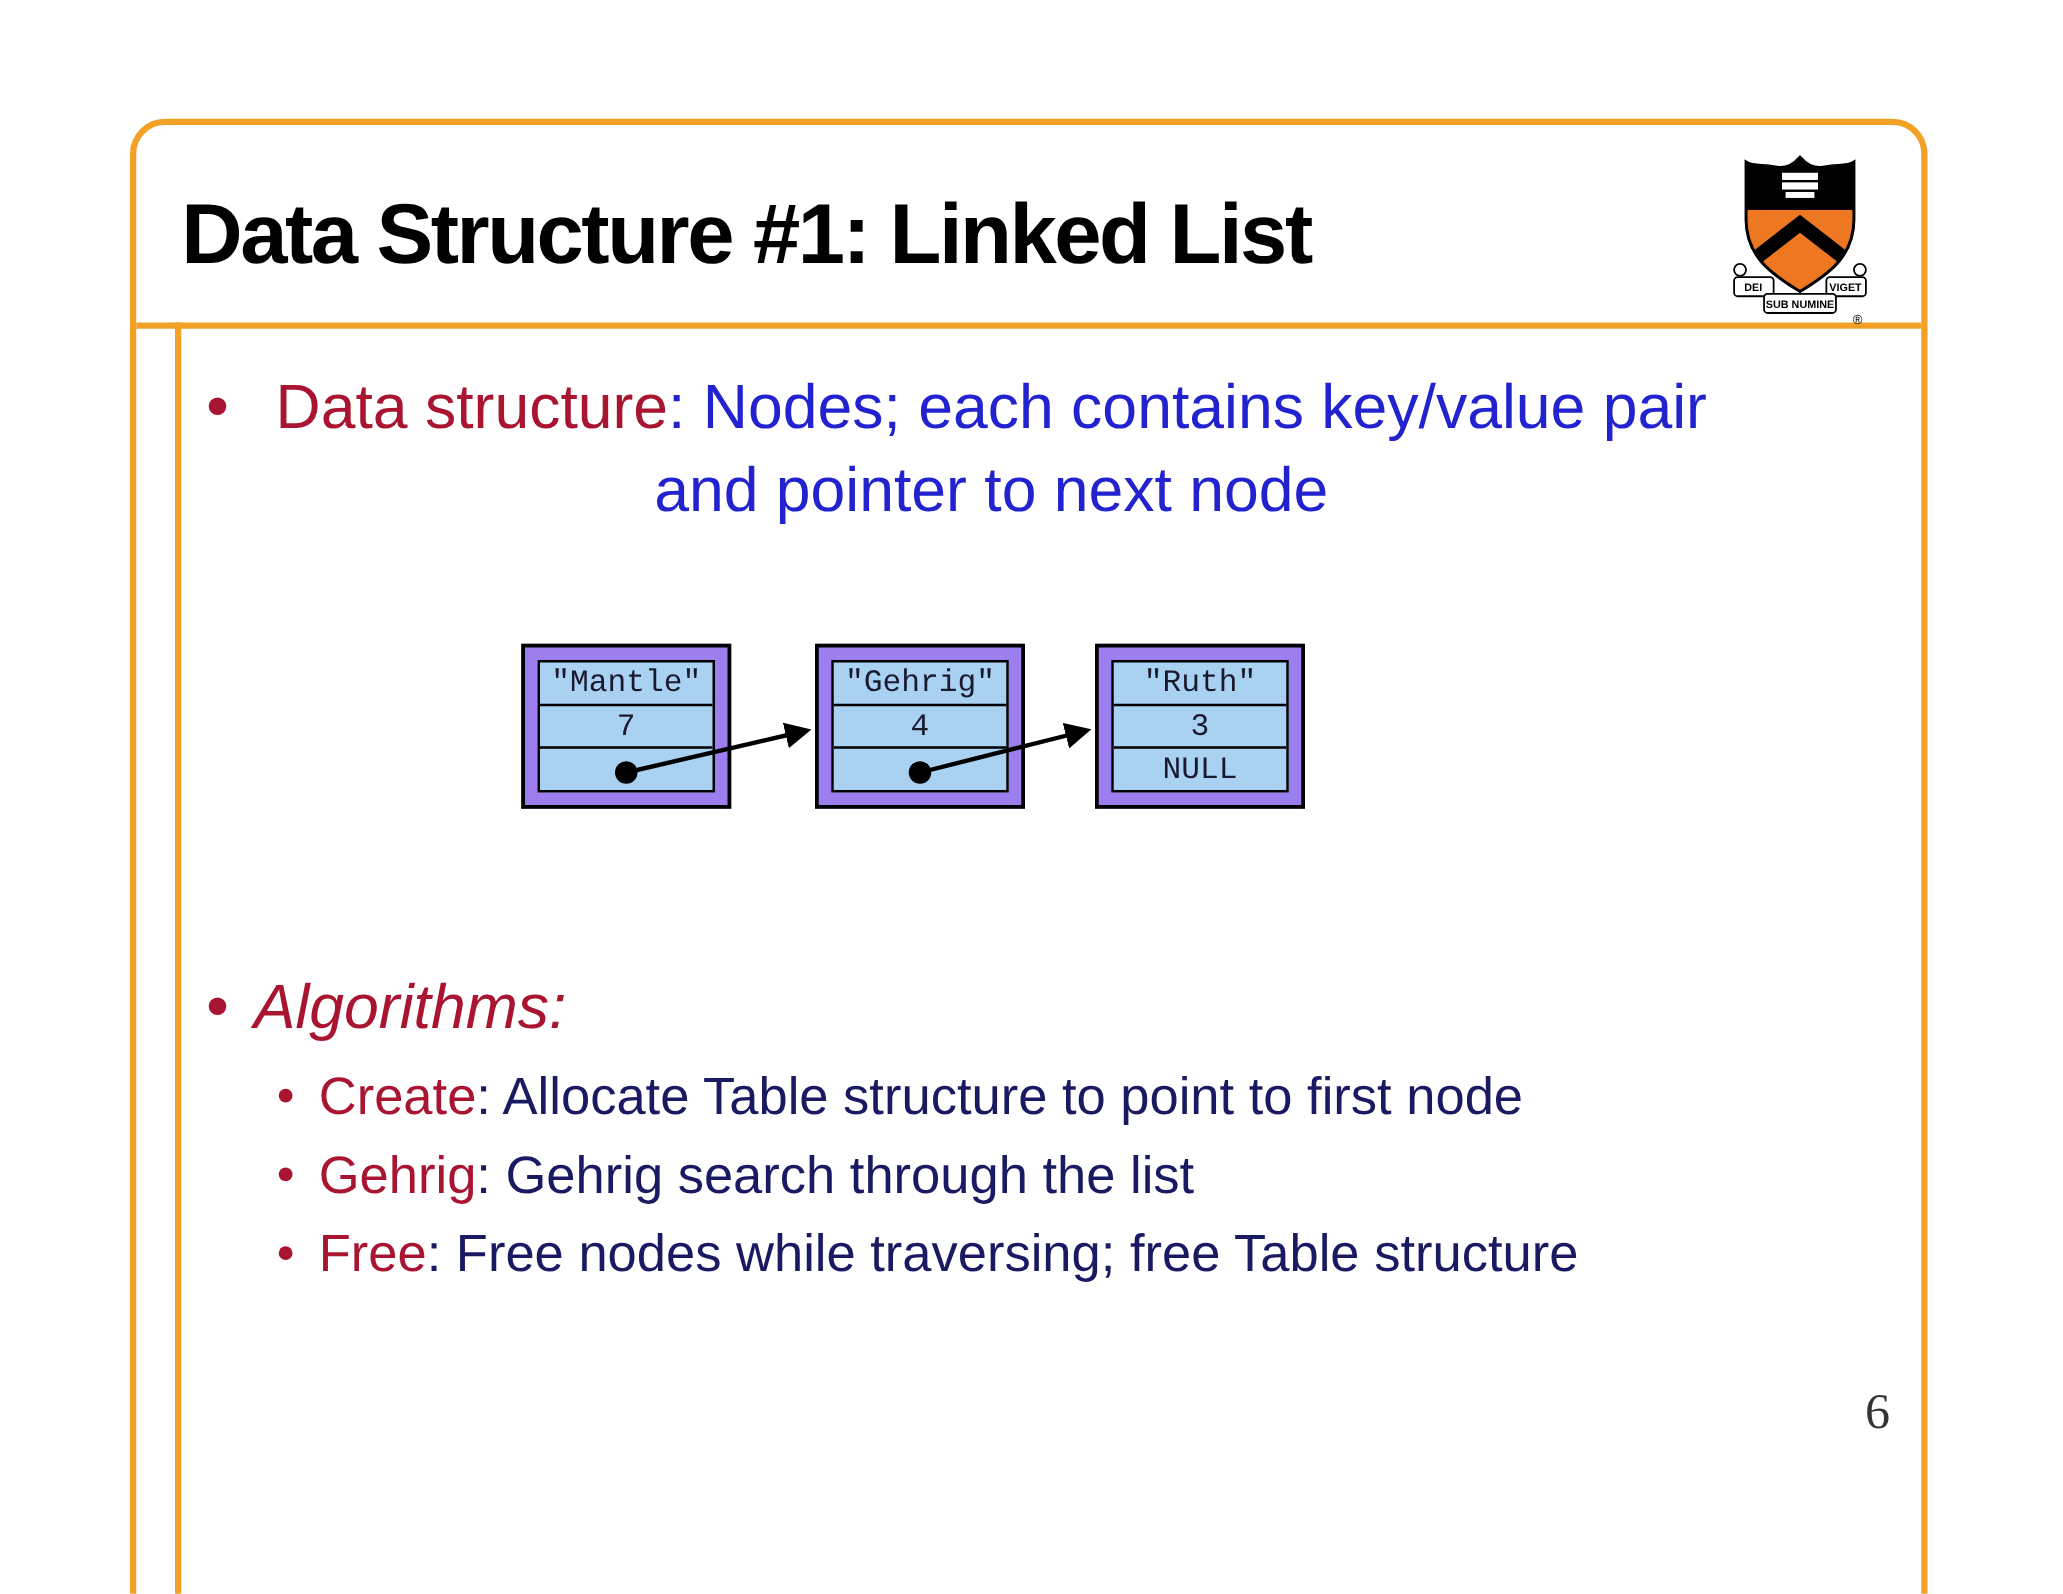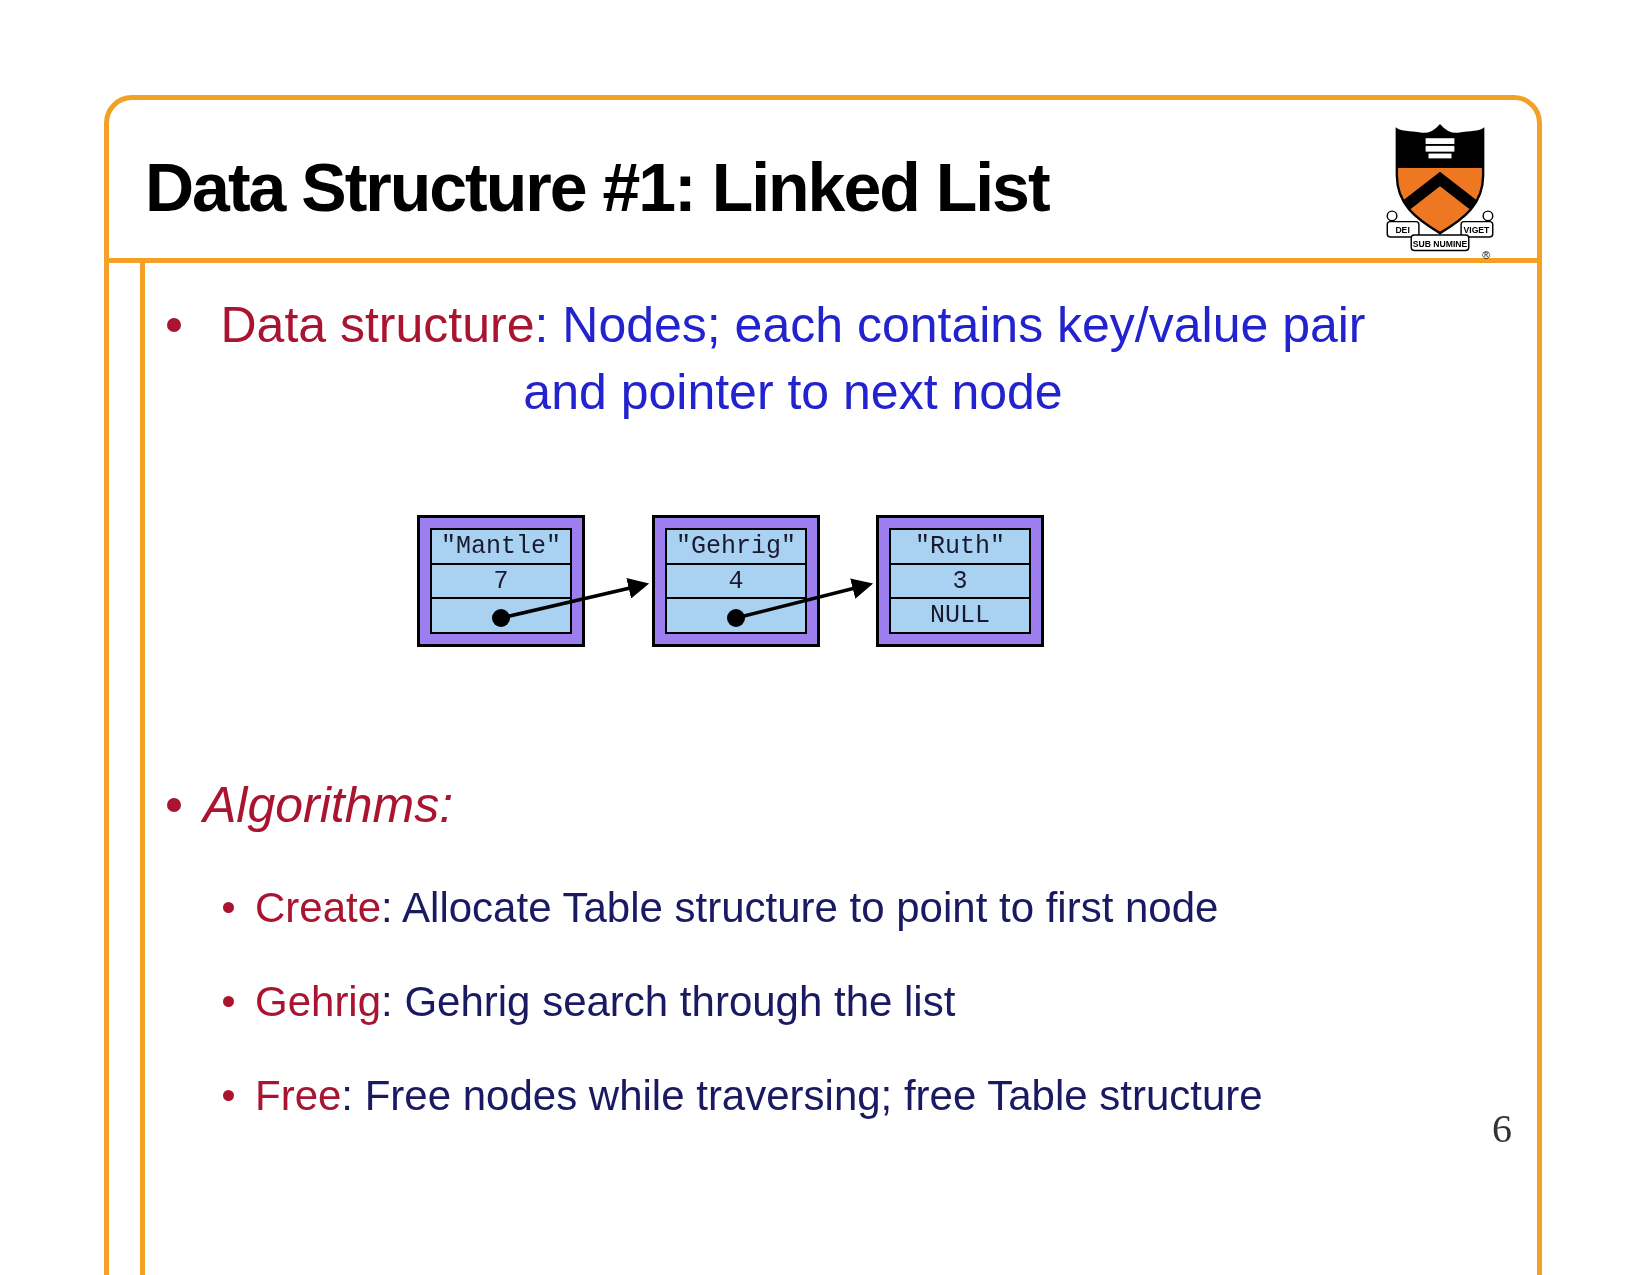--- a/index.html
+++ b/index.html
@@ -40,7 +40,7 @@
   .b2{top:672px;font-style:italic;}
 
   .sublist{position:absolute;left:112px;top:745px;width:1290px;font-size:42px;}
-  .subitem{position:relative;line-height:63px;padding-left:34px;white-space:nowrap;margin-top:31px;}
+  .subitem{position:relative;line-height:63px;padding-left:34px;white-space:nowrap;}
   .subitem .dot{
     position:absolute;left:2px;top:26px;width:11px;height:11px;border-radius:50%;
     background:#A91431;

